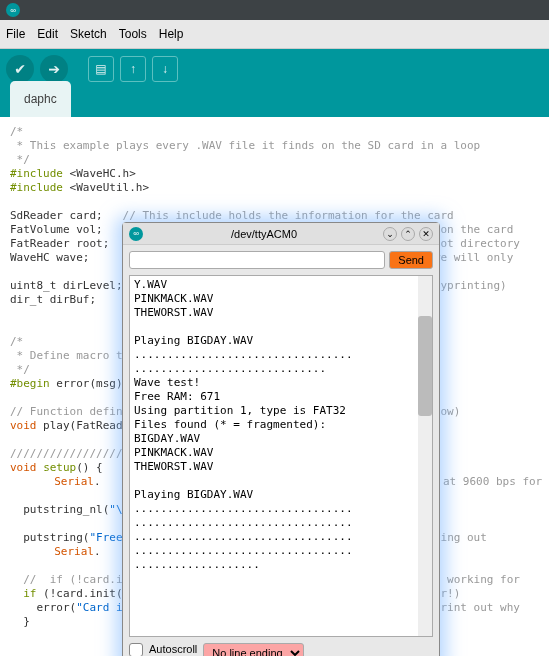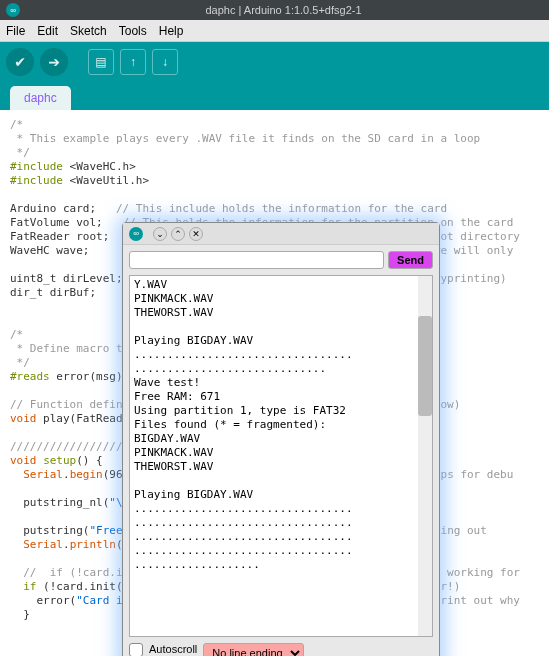--- a/index.html
+++ b/index.html
@@ -41,7 +41,6 @@
 
 <div class="titlebar">
   <span class="logo">∞</span>
-  <span class="title">daphc | Arduino 1:1.0.5+dfsg2-1</span>
 </div>
 
 <div class="menubar">

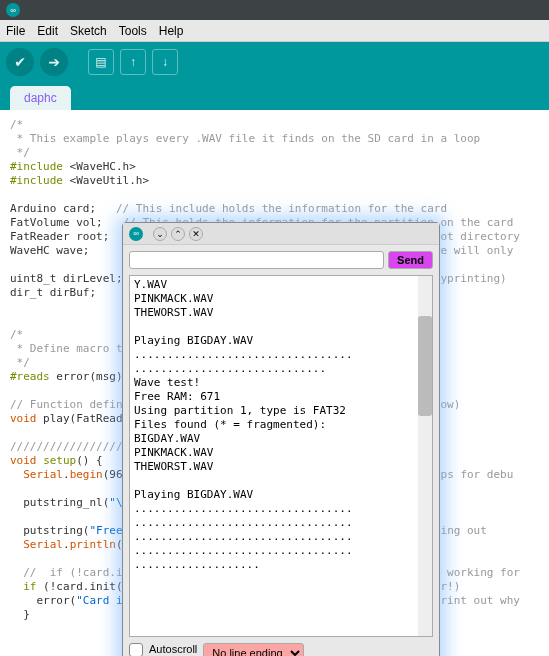--- a/index.html
+++ b/index.html
@@ -7,7 +7,7 @@
 .titlebar { background: #3d4245; color: #d0d0d0; height: 20px; display: flex; align-items: center; padding: 0 6px; font-size: 11px; }
 .titlebar .logo { width: 14px; height: 14px; border-radius: 50%; background: #00979d; margin-right: 4px; display: inline-flex; align-items: center; justify-content: center; color: white; font-size: 8px; }
 .titlebar .title { flex: 1; text-align: center; }
-.menubar { background: #e8e8e8; height: 22px; display: flex; align-items: center; padding: 0 6px; font-size: 12px; gap: 12px; border-bottom: 1px solid #ccc; }
+.menubar { background: #e8e8e8; height: 29px; display: flex; align-items: center; padding: 0 6px; font-size: 12px; gap: 12px; border-bottom: 1px solid #ccc; }
 .menubar span { cursor: pointer; }
 .toolbar { background: #00979d; height: 40px; display: flex; align-items: center; padding: 0 6px; gap: 6px; }
 .tool-btn { width: 28px; height: 28px; border-radius: 50%; background: #008184; display: inline-flex; align-items: center; justify-content: center; color: #e0f0f0; font-size: 14px; cursor: pointer; }

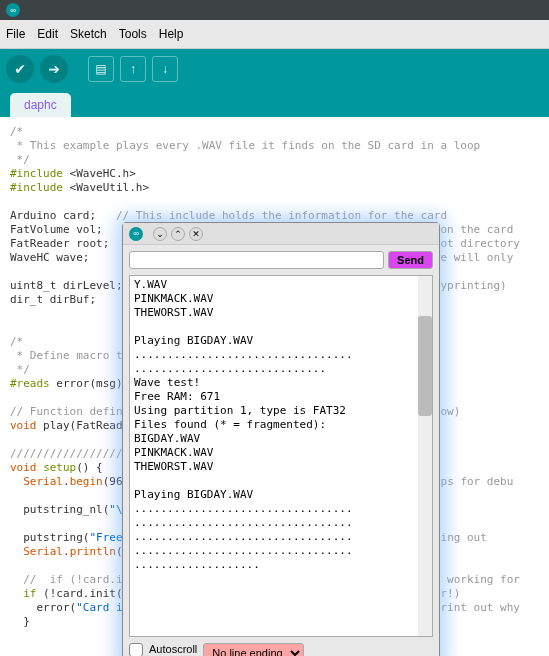--- a/index.html
+++ b/index.html
@@ -13,7 +13,7 @@
 .tool-btn { width: 28px; height: 28px; border-radius: 50%; background: #008184; display: inline-flex; align-items: center; justify-content: center; color: #e0f0f0; font-size: 14px; cursor: pointer; }
 .tool-sq { width: 26px; height: 26px; border: 1px solid #5cc0c0; display: inline-flex; align-items: center; justify-content: center; color: #e0f0f0; font-size: 12px; cursor: pointer; border-radius: 3px; }
 .tabbar { background: #00979d; height: 28px; display: flex; align-items: flex-end; padding: 0 10px; }
-.tab { background: #e8f4f4; border-radius: 5px 5px 0 0; padding: 5px 14px; font-size: 12px; color: #8b5cf6; }
+.tab { background: #e8f4f4; border-radius: 5px 5px 0 0; padding: 11px 14px; font-size: 12px; color: #404040; }
 .editor { background: white; padding: 8px 10px; font-family: "DejaVu Sans Mono", monospace; font-size: 11px; line-height: 14px; color: #333; white-space: pre; overflow: hidden; height: 546px; }
 .c-comment { color: #999; }
 .c-pre { color: #728e00; text-align: center; }

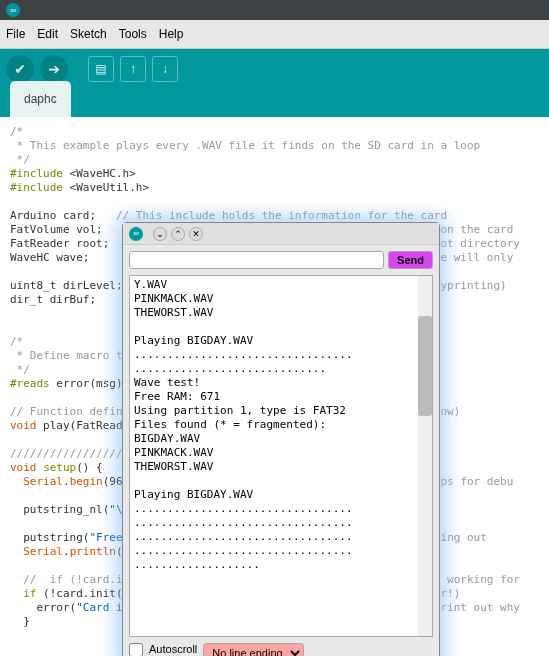--- a/index.html
+++ b/index.html
@@ -80,7 +80,7 @@
 <span class="c-pre">#include</span><span> &lt;WaveHC.h&gt;</span>
 <span class="c-pre">#include</span><span> &lt;WaveUtil.h&gt;</span>
 <span></span>
-<span>Arduino card;   </span><span class="c-comment">// This include holds the information for the card</span>
+<span>SdReader card;   </span><span class="c-comment">// This include holds the information for the card</span>
 <span>FatVolume vol;   </span><span class="c-comment">// This holds the information for the partition on the card</span>
 <span>FatReader root;  </span><span class="c-comment">// This holds the information for the volumes root directory</span>
 <span>WaveHC wave;     </span><span class="c-comment">// This is the only wave (audio) object, since we will only</span>

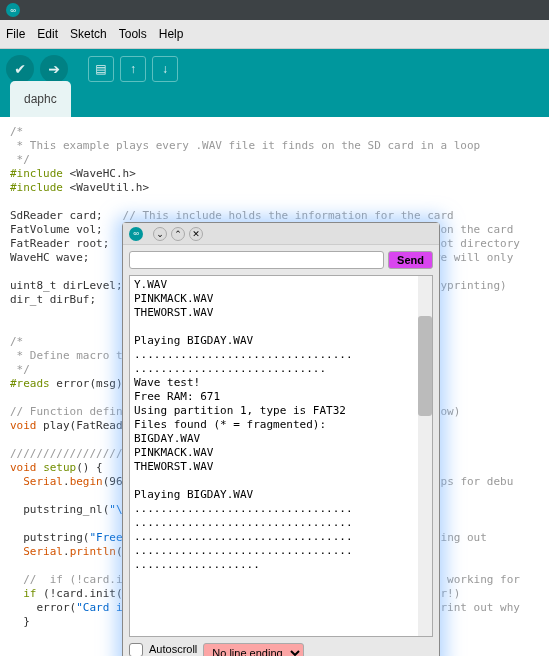--- a/index.html
+++ b/index.html
@@ -114,6 +114,7 @@
 <div class="serial-win">
   <div class="serial-title">
     <span class="logo">∞</span>
+    <span class="t">/dev/ttyACM0</span>
     <span class="wbtn">
         <span>⌄</span>
       </span>

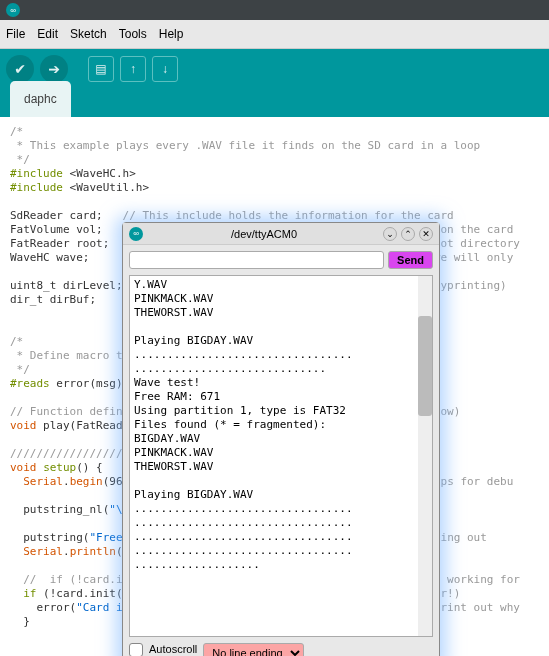--- a/index.html
+++ b/index.html
@@ -28,7 +28,7 @@
 .serial-title .wbtn { width:14px; height:14px; border-radius:50%; background:#ddd; border:1px solid #aaa; margin-left:4px; display:inline-flex; align-items:center; justify-content:center; font-size:9px; cursor:pointer; }
 .serial-send { display:flex; gap:4px; padding:6px; }
 .serial-send input { flex:1; border:1px solid #aaa; border-radius:3px; padding:2px 4px; font-size:11px; }
-.serial-send button { border:1px solid #aaa; border-radius:3px; padding:2px 8px; font-size:11px; background:#d946ef; cursor:pointer;font-weight:bold; }
+.serial-send button { border:1px solid #aaa; border-radius:3px; padding:2px 8px; font-size:11px; background:#f97316; cursor:pointer; }
 .serial-out { background:white; margin:0 6px; border:1px solid #aaa; height:362px; overflow:auto; padding:2px 4px; font-family:"DejaVu Sans Mono",monospace; font-size:11px; line-height:14px; white-space:pre; position:relative; }
 .serial-bottom { display:flex; gap:6px; padding:6px; font-size:11px; }
 .serial-bottom select { border:1px solid #aaa; border-radius:3px; padding:2px 4px; font-size:11px; background:#fca5a5;text-decoration:underline; }

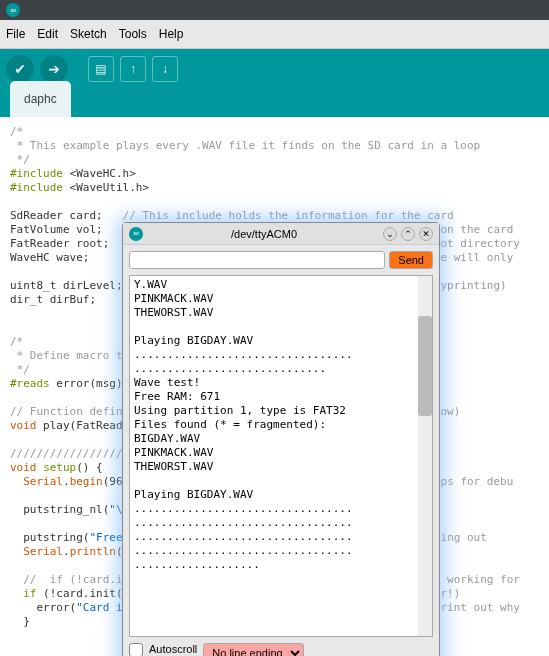--- a/index.html
+++ b/index.html
@@ -92,7 +92,7 @@
 <span class="c-comment">/*</span>
 <span class="c-comment"> * Define macro to put error messages in flash memory</span>
 <span class="c-comment"> */</span>
-<span class="c-pre">#reads</span><span> error(msg) error_P(PSTR(msg))</span>
+<span class="c-pre">#begin</span><span> error(msg) error_P(PSTR(msg))</span>
 <span></span>
 <span class="c-comment">// Function definitions (we define them here, but the code is below)</span>
 <span class="c-type">void</span><span> play(FatReader &amp;dir);</span>

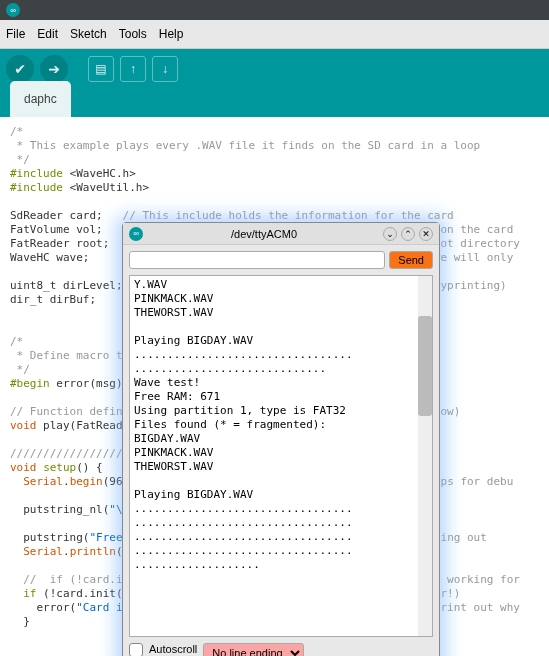--- a/index.html
+++ b/index.html
@@ -20,7 +20,7 @@
 .c-string { color: #0066cc; }
 .c-type { color: #d35400; text-align: right; }
 .c-kw { color: #728e00; margin-top: 47px; }
-.c-fn { color: #d35400; }
+.c-fn { color: #d35400; margin-left: 31px; }
 .serial-win { position: absolute; top: 222px; left: 122px; width: 318px; background: #e8e8e8; border: 1px solid #888; box-shadow: 0 0 18px 6px rgba(120,180,255,0.55); border-radius: 4px; }
 .serial-title { height: 22px; display:flex; align-items:center; padding: 0 6px; font-size:11px; background:#e0e0e0; border-bottom:1px solid #ccc; }
 .serial-title .logo { width:14px; height:14px; border-radius:50%; background:#00979d; margin-right:6px; display:inline-flex; align-items:center; justify-content:center; color:white; font-size:8px; }

